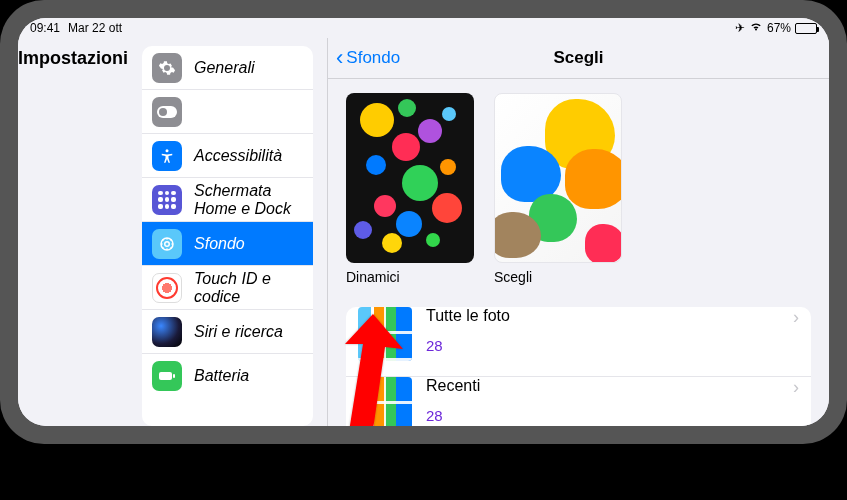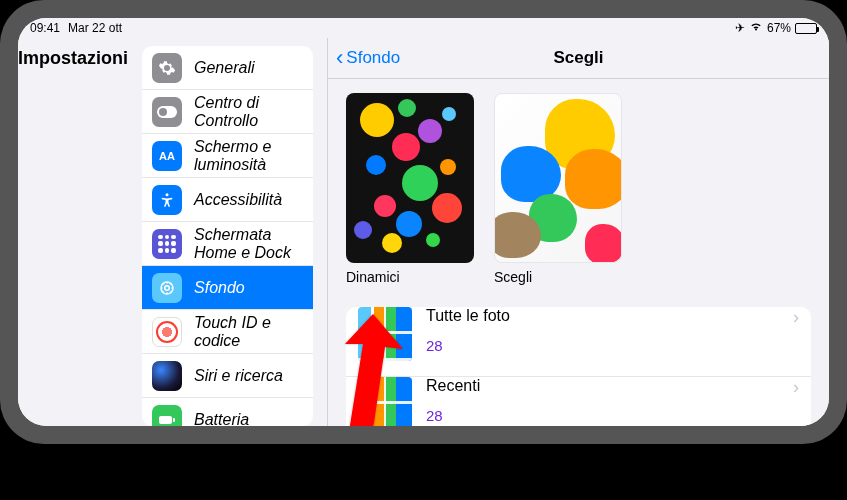--- a/index.html
+++ b/index.html
@@ -99,7 +99,6 @@
             <div class="icon-box icon-gray">
               <div class="toggle-sw"></div>
             </div>
-            <span class="label">Centro di Controllo</span>
           </div>
 
           <div class="row">

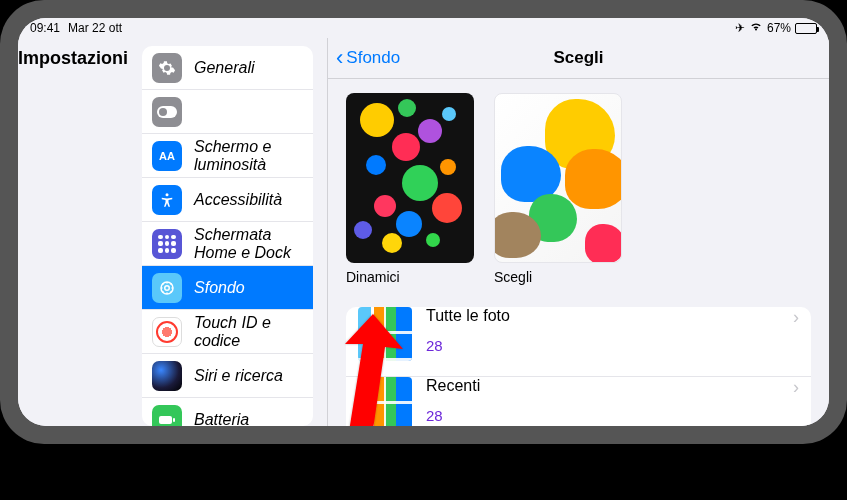--- a/index.html
+++ b/index.html
@@ -101,12 +101,6 @@
             </div>
           </div>
 
-          <div class="row">
-            <div class="icon-box icon-blue">
-              <span style="color:#fff;font-size:11px;font-weight:700;">AA</span>
-            </div>
-            <span class="label">Schermo e luminosità</span>
-          </div>
 
           <div class="row">
             <div class="icon-box icon-blue">

